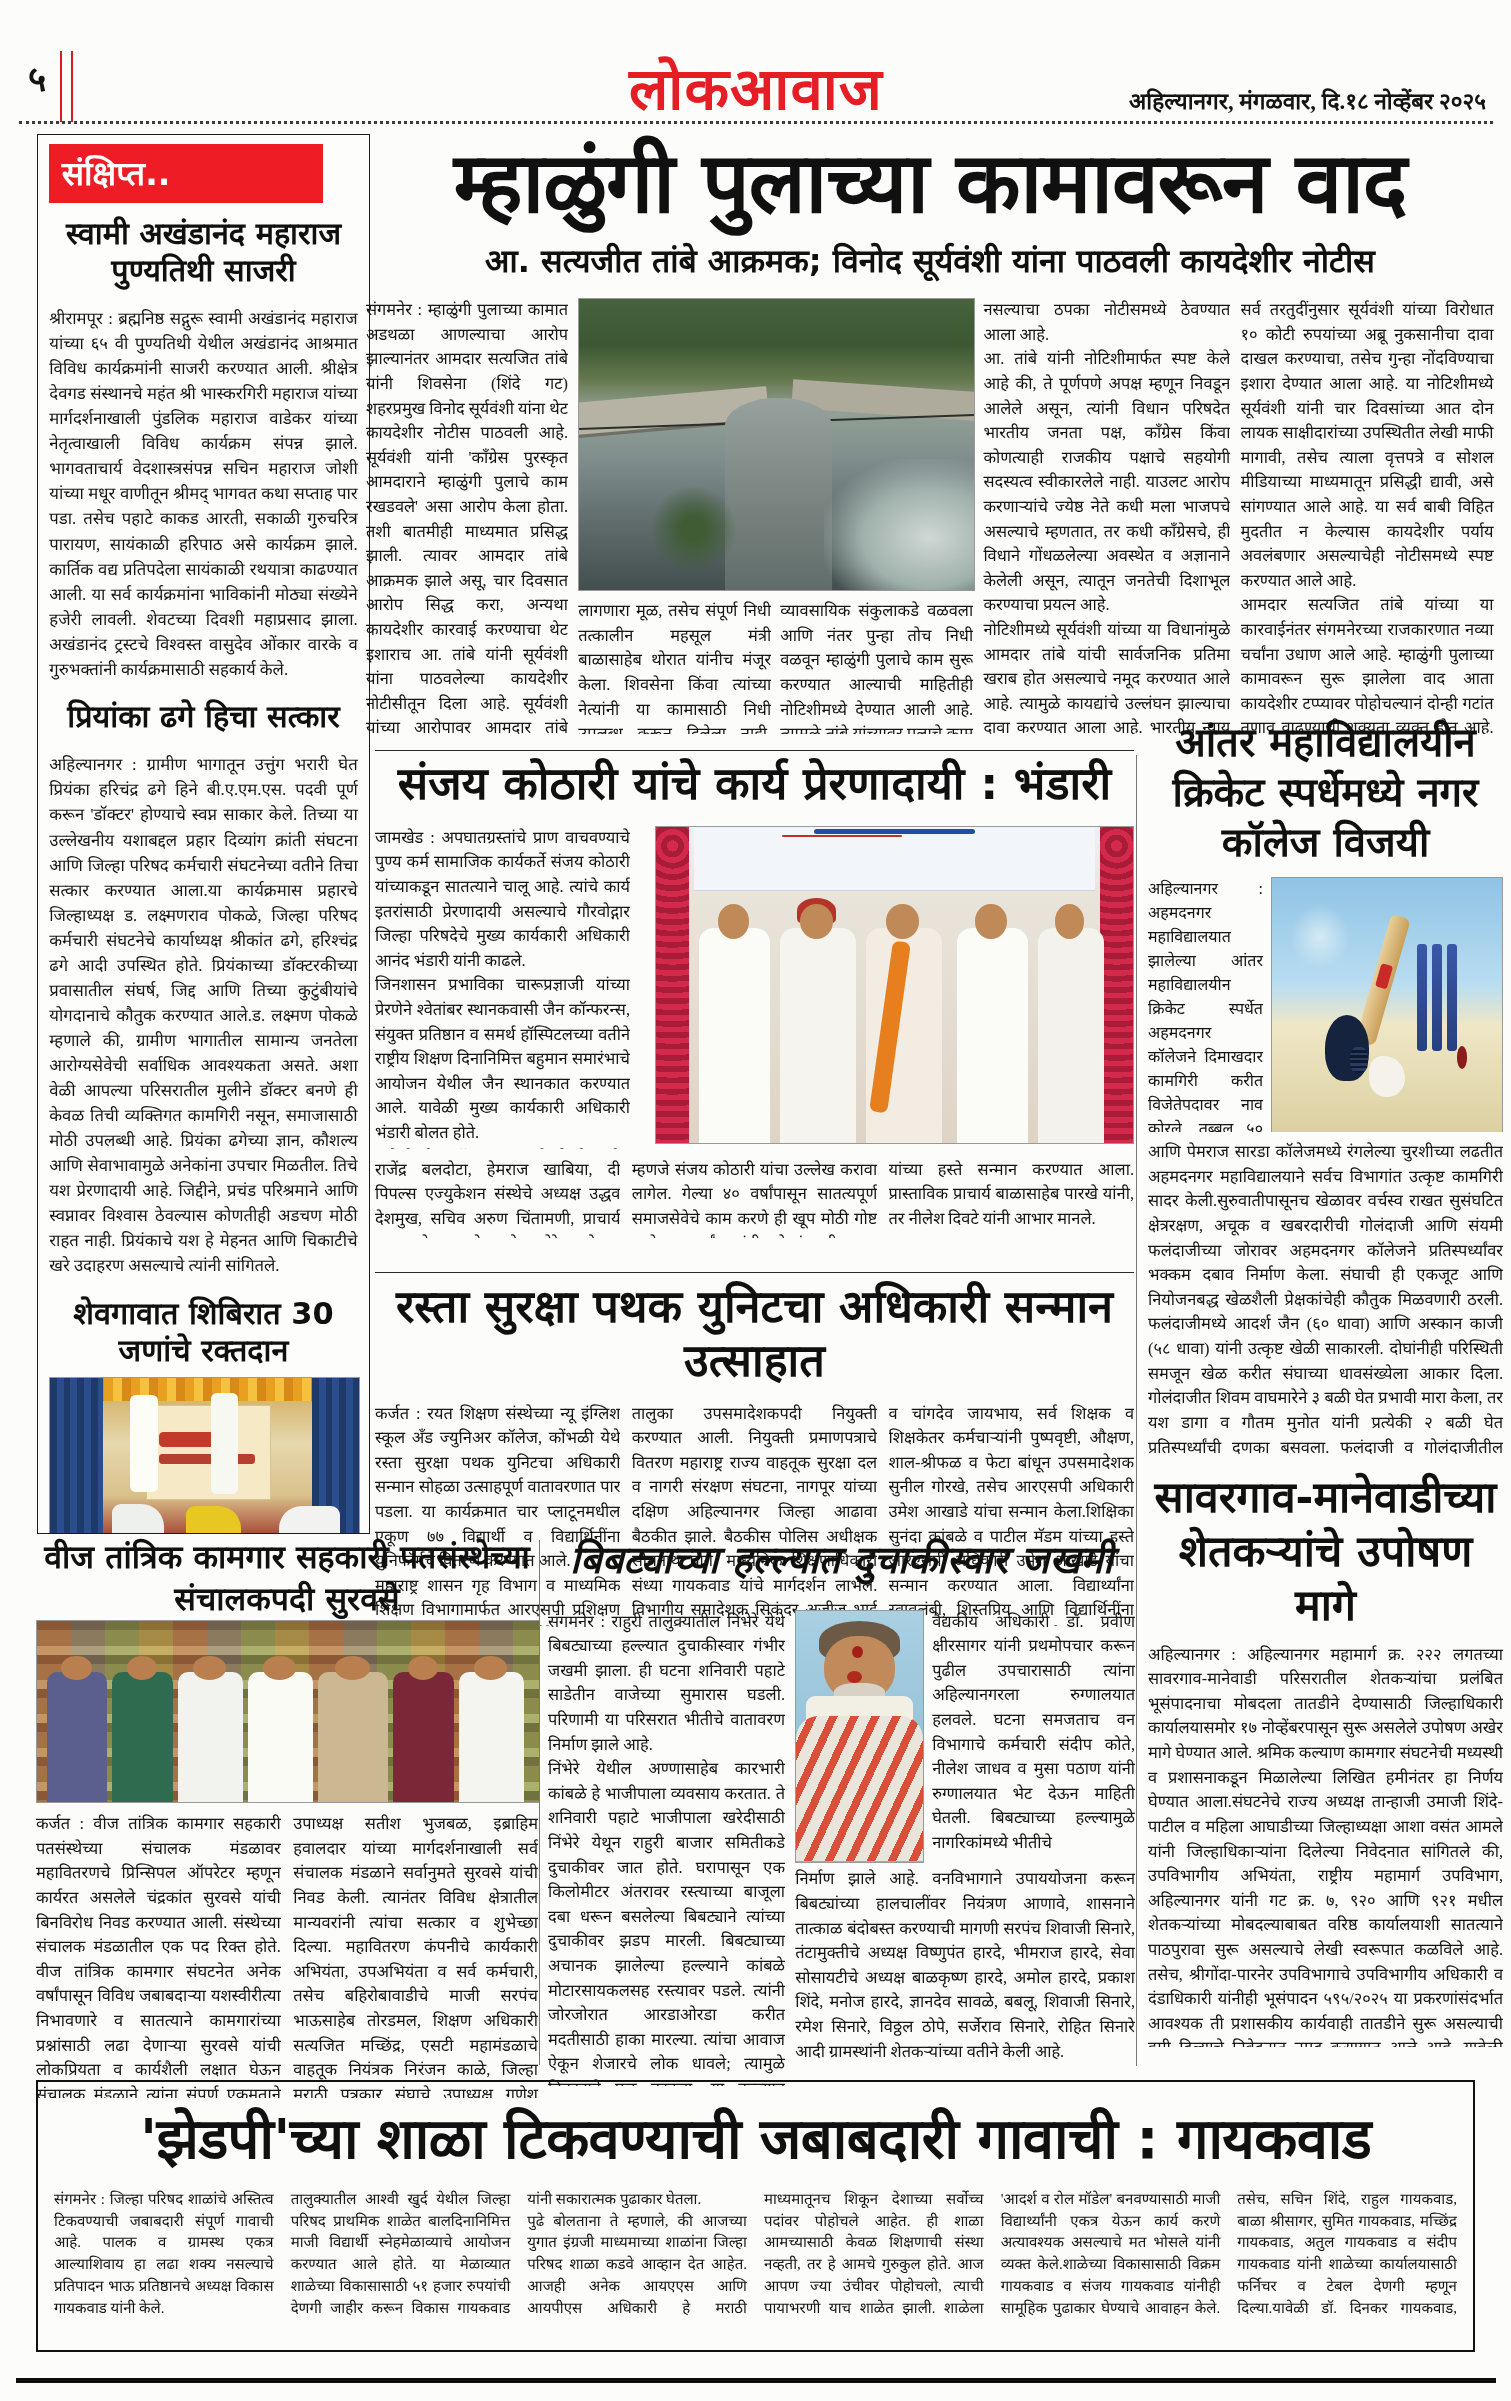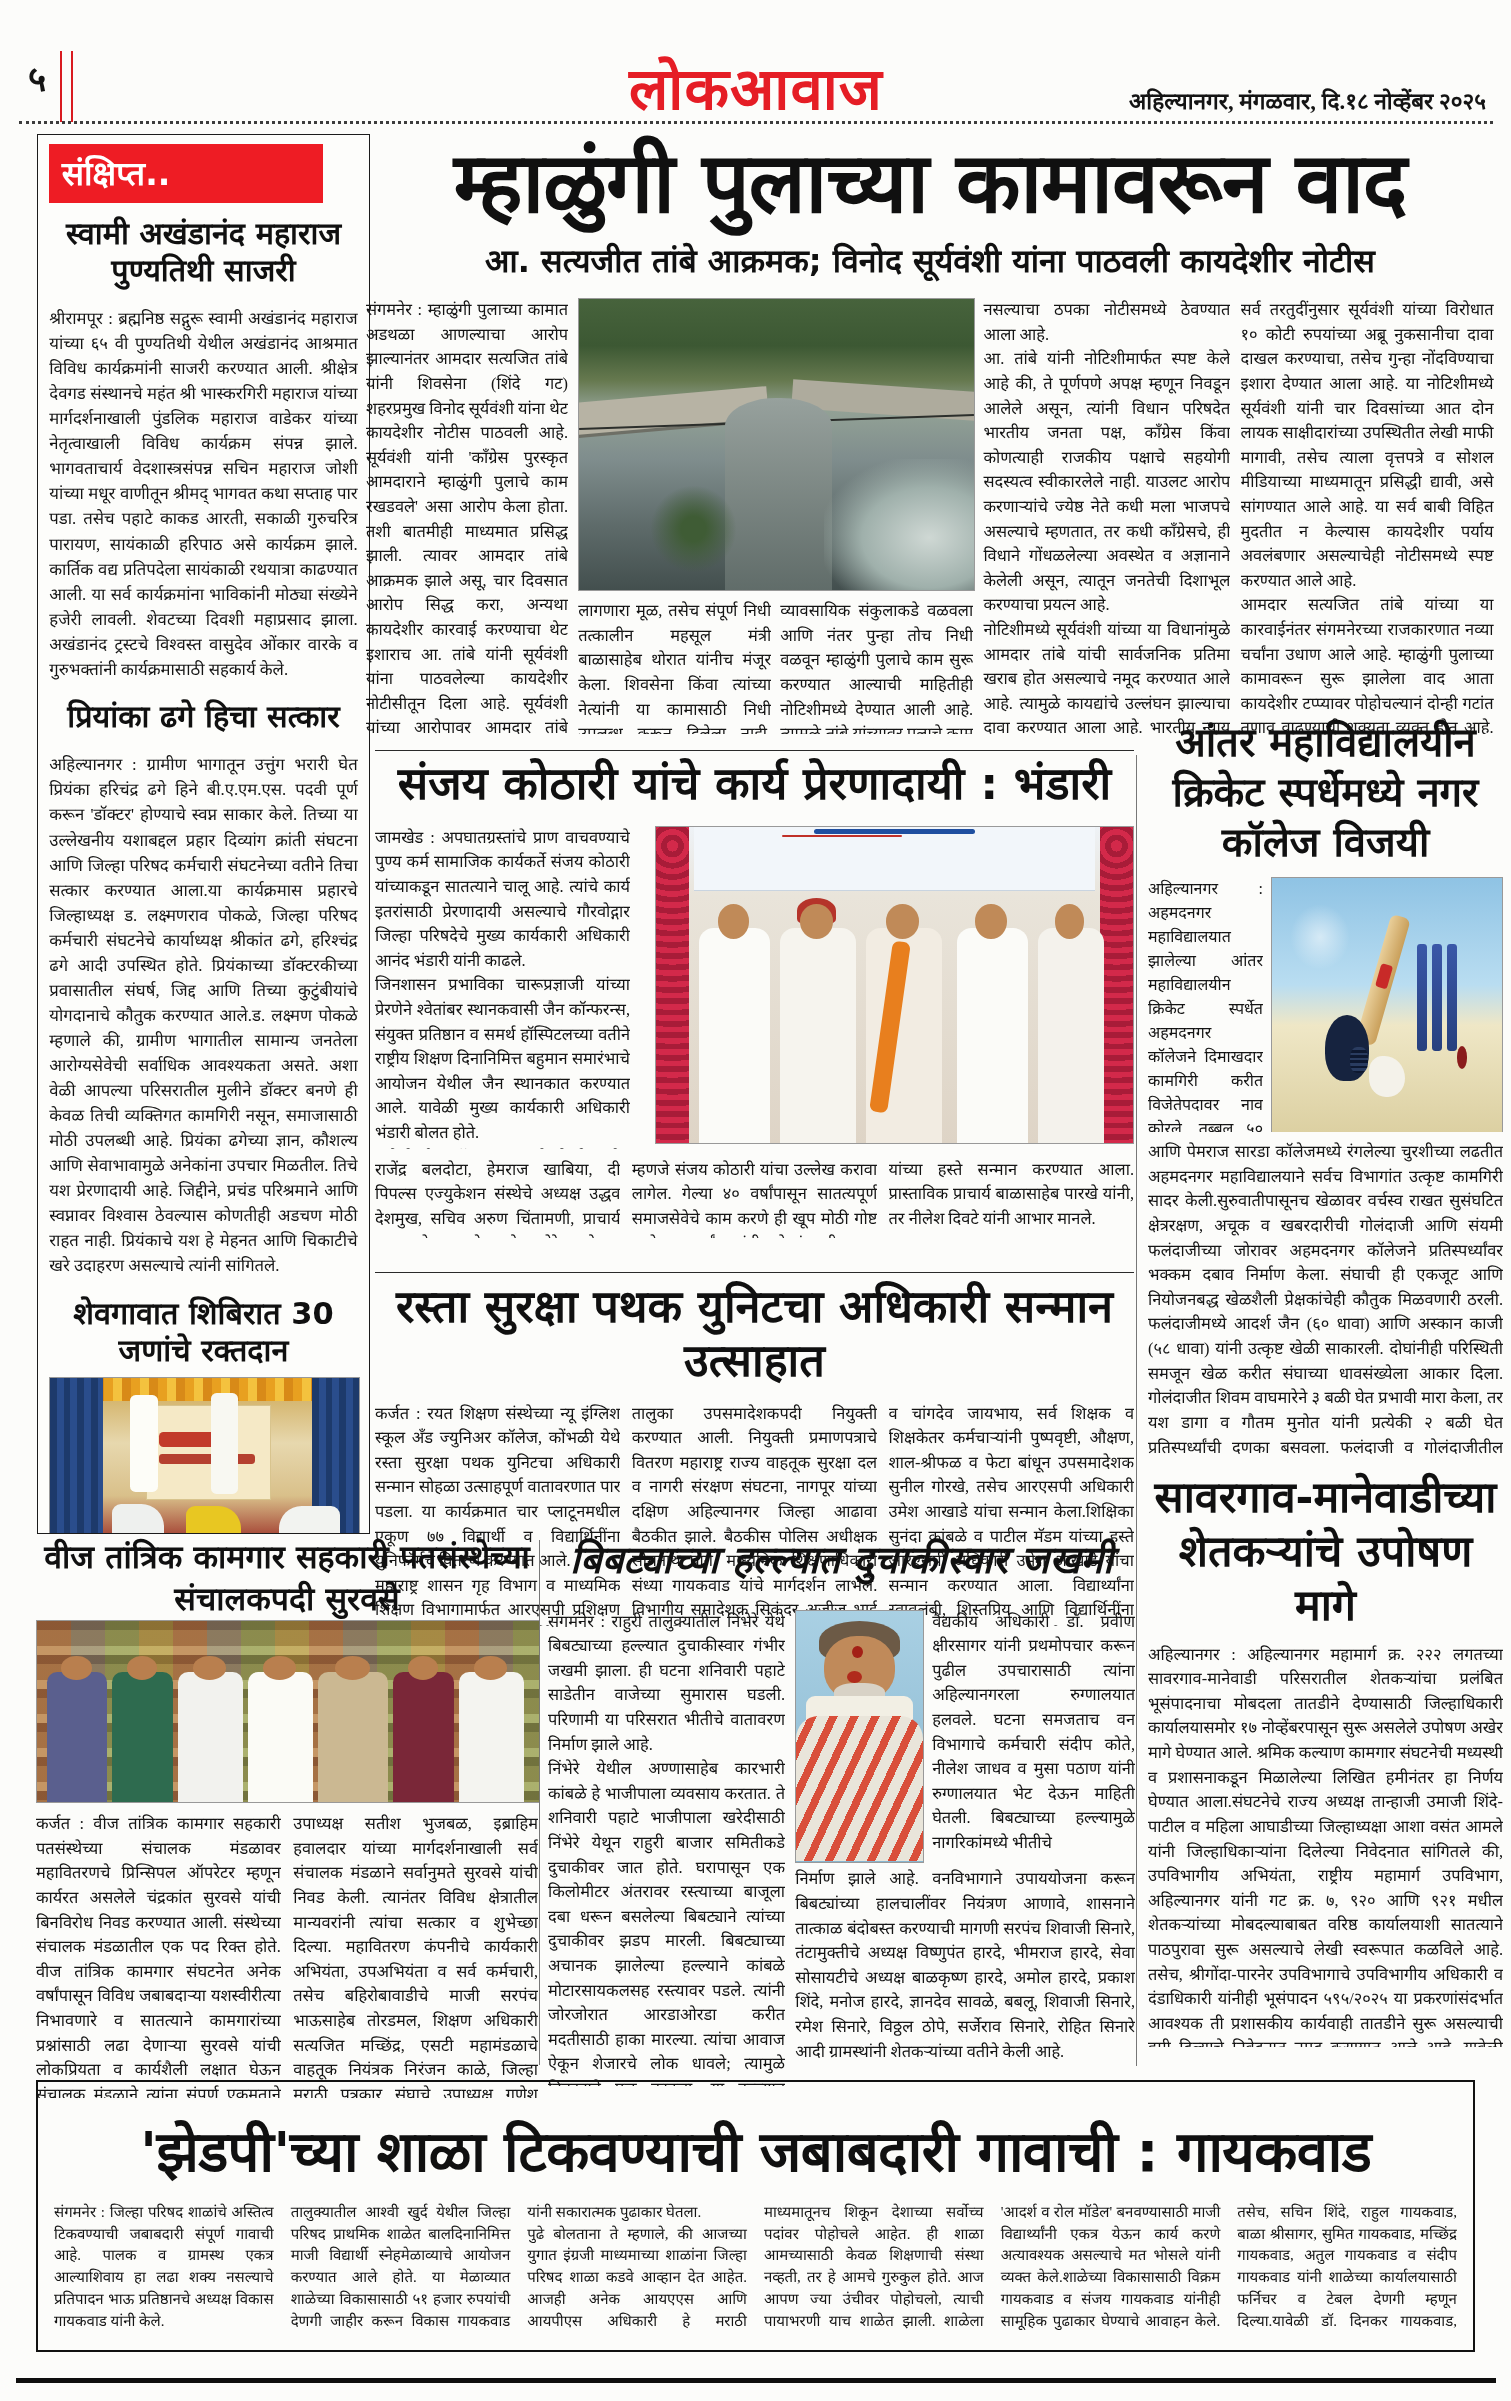--- a/index.html
+++ b/index.html
@@ -170,7 +170,7 @@
   
   .zp{left:36px;top:2080px;width:1439px;height:272px;border:2.3px solid #111;
       box-sizing:border-box;padding:10.2px 16px;overflow:hidden;}
-  .zp-h{font-size:56px;font-weight:800;text-align:center;letter-spacing:-0.6px;margin-top:19px;}
+  .zp-h{font-size:56px;font-weight:800;text-align:center;letter-spacing:-0.6px;margin-top:6px;}
   .zp-body{margin-top:14.7px;column-count:6;column-gap:17px;font-size:15px;line-height:1.45;
            text-align:justify;height:151px;overflow:hidden;white-space:pre-line;}
 

